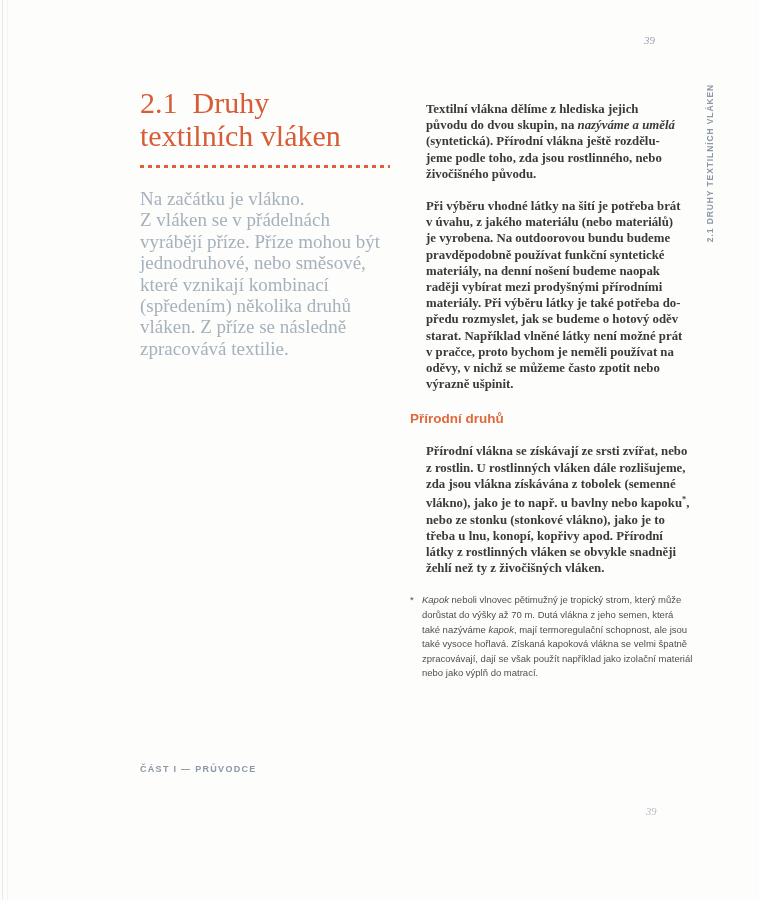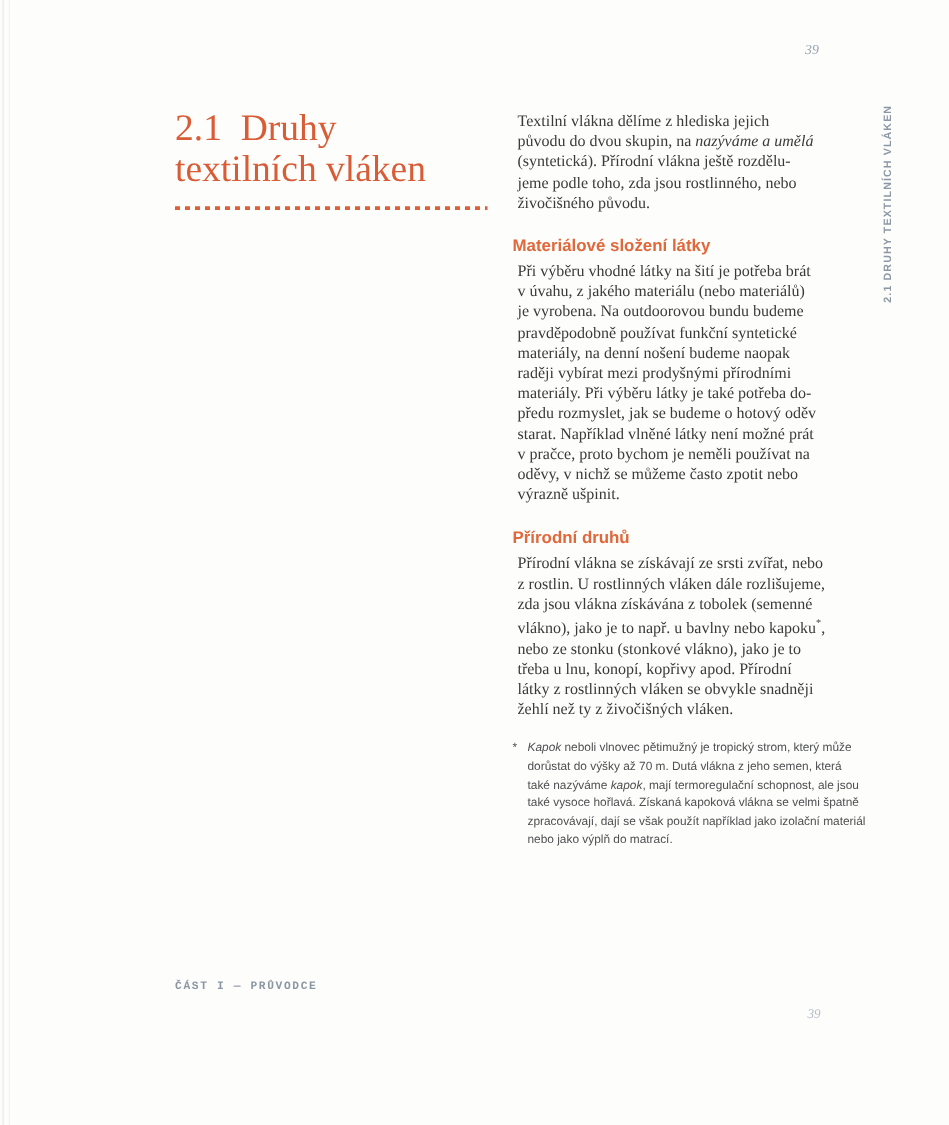--- a/index.html
+++ b/index.html
@@ -48,10 +48,11 @@
 
   .right-col { position:absolute; left:410px; top:85px; width:268px; }
   .body {
-    margin:4px;
+    margin:16px;
     font-family:"Liberation Serif", serif;
     font-size:12.8px; line-height:16.2px;
     color:#3a3a3b;
+    font-weight:bold;
   }
   .indent { text-indent:14px; }
   .subhead {

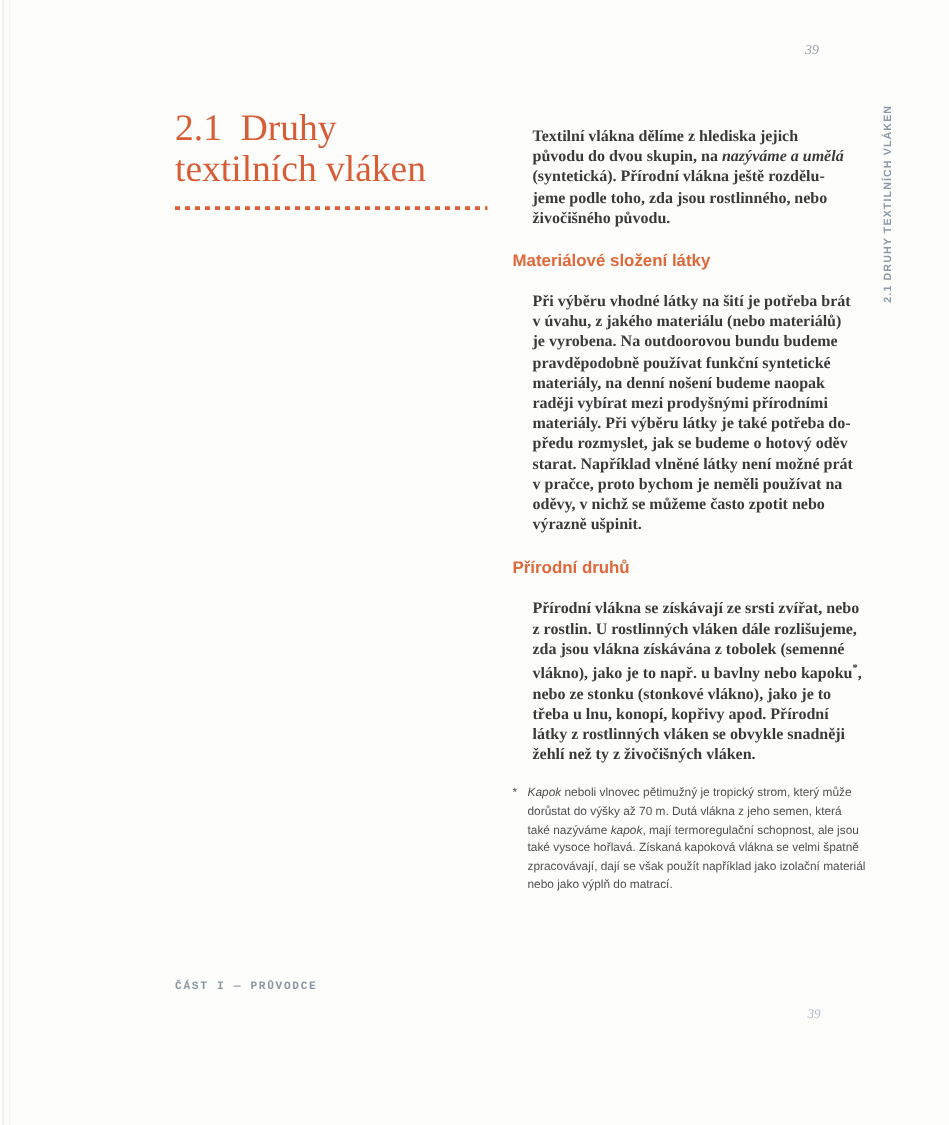--- a/index.html
+++ b/index.html
@@ -102,6 +102,14 @@
     <h1 class="title pre">2.1  Druhy
 textilních vláken</h1>
     <div class="dashes"></div>
+    <p class="intro pre">Na začátku je vlákno.
+Z vláken se v přádelnách
+vyrábějí příze. Příze mohou být
+jednodruhové, nebo směsové,
+které vznikají kombinací
+(spředením) několika druhů
+vláken. Z příze se následně
+zpracovává textilie.</p>
   </div>
 
   <div class="right-col">

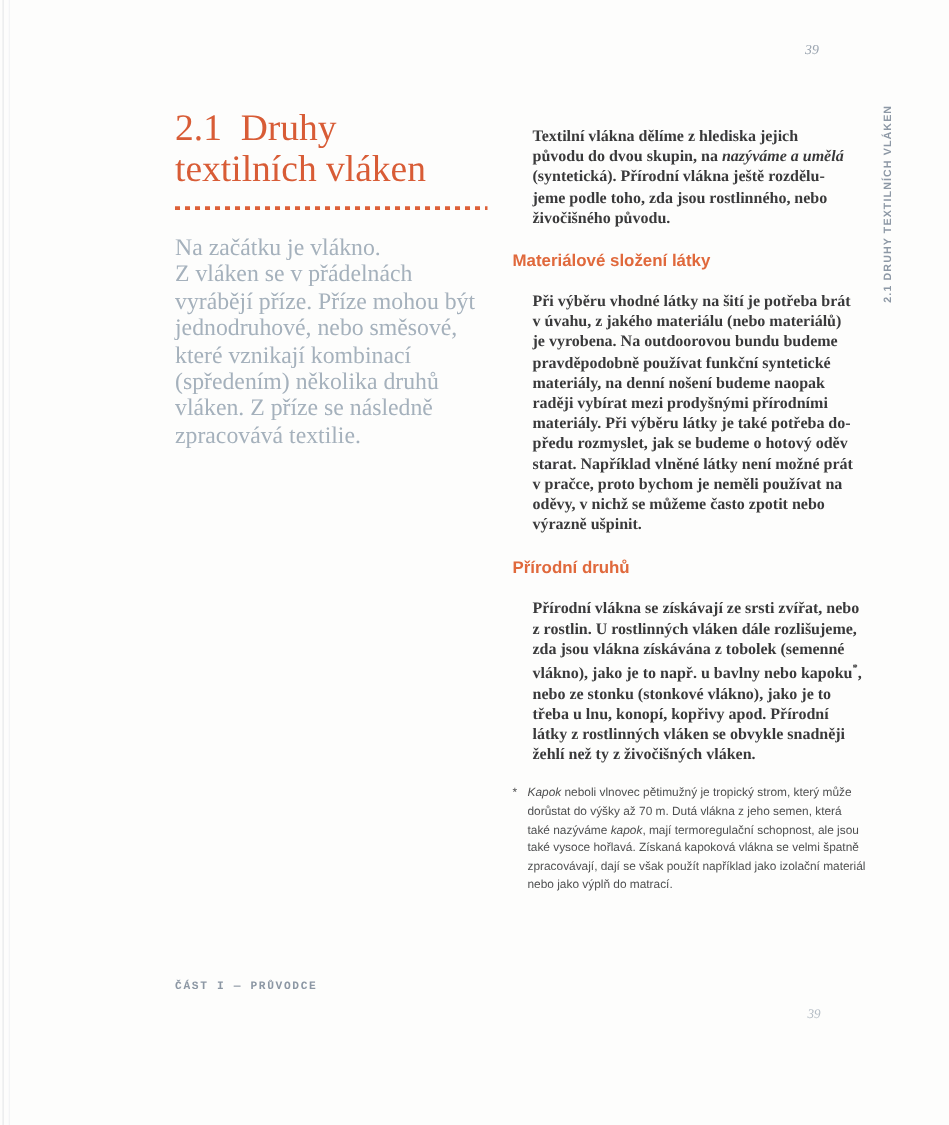--- a/index.html
+++ b/index.html
@@ -119,7 +119,6 @@
 jeme podle toho, zda jsou rostlinného, nebo
 živočišného původu.</span></p>
 
-    <h2 class="subhead">Materiálové složení látky</h2>
     <p class="body pre">Při výběru vhodné látky na šití je potřeba brát
 v úvahu, z jakého materiálu (nebo materiálů)
 je vyrobena. Na outdoorovou bundu budeme

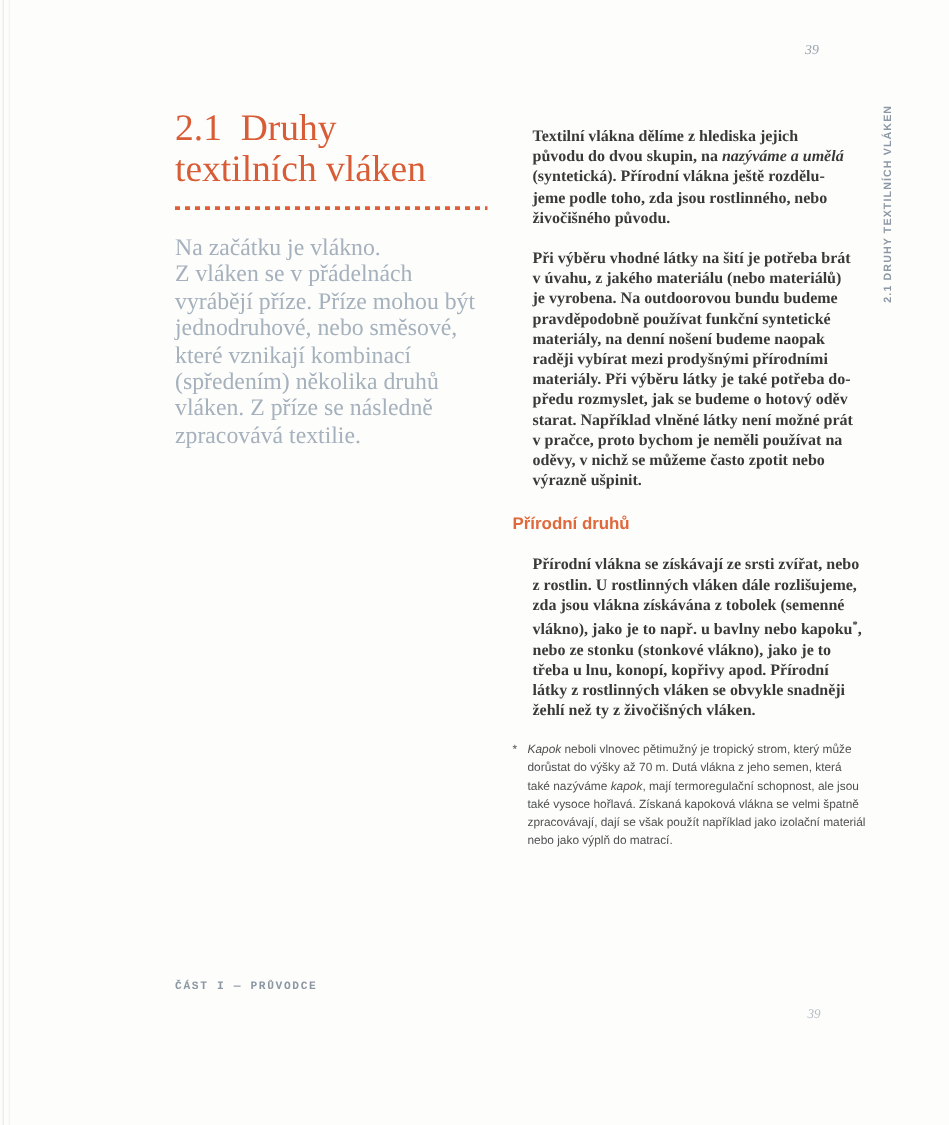--- a/index.html
+++ b/index.html
@@ -71,8 +71,8 @@
   .fn-text { flex:1; }
 
   .footer-left {
-    position:absolute; left:140px; top:784px;
-    font-family:Liberation Mono, monospace;
+    position:absolute; left:140px; top:764px;
+    font-family:Liberation Sans, sans-serif;
     font-size:9px; font-weight:600; letter-spacing:1.3px;
     color:#8c97a4;
   }

